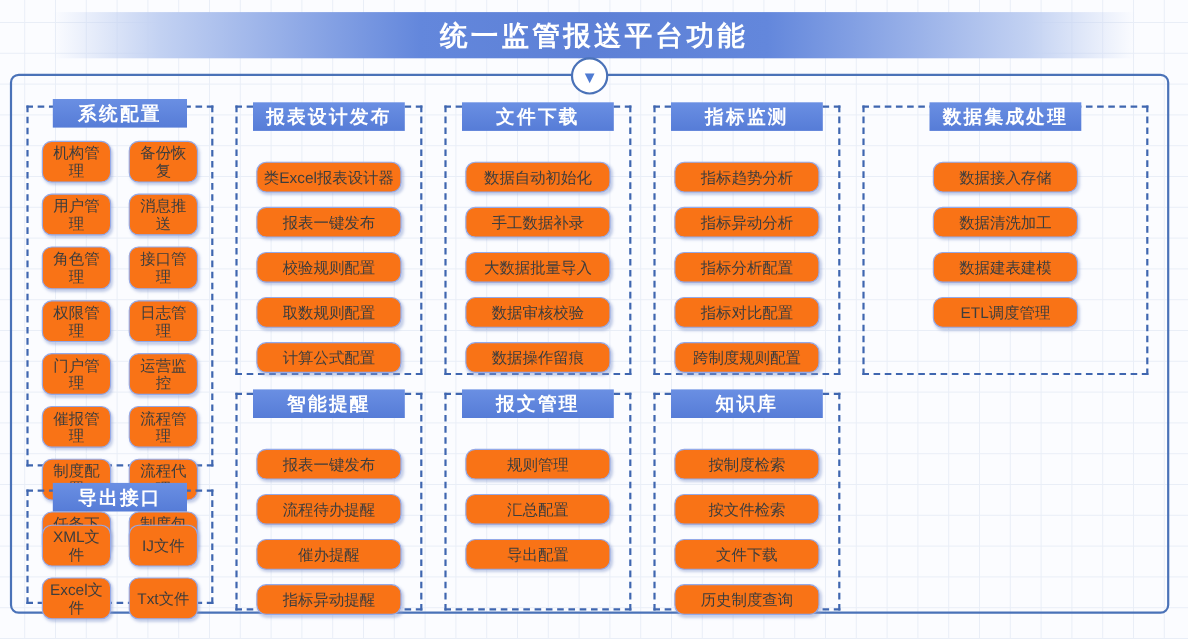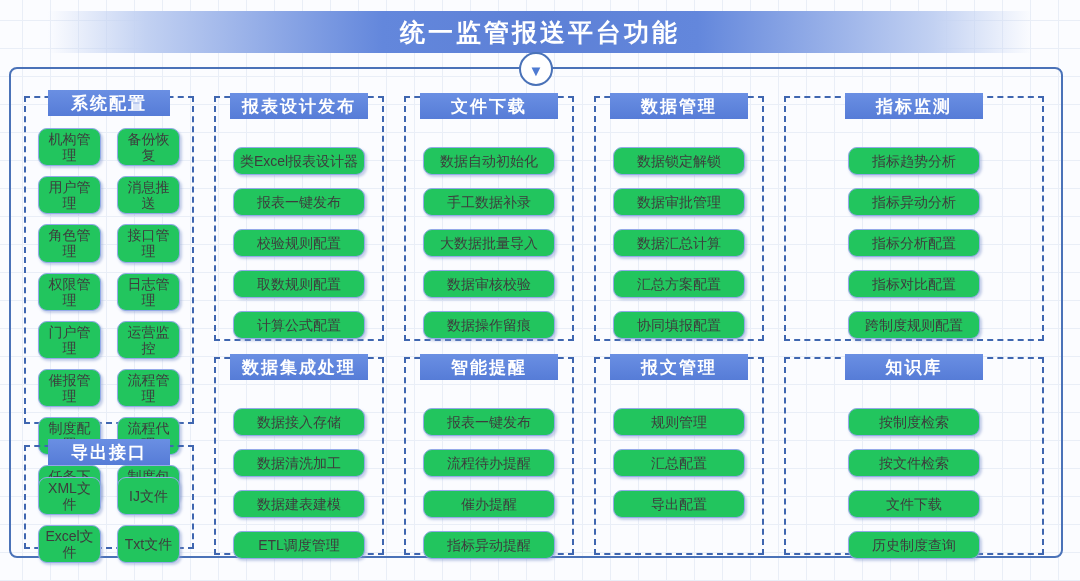--- a/index.html
+++ b/index.html
@@ -123,16 +123,6 @@
       </div>
   </section>
 
-  <section class="group">
-    <h2 class="group-title">数据管理</h2>
-    <div class="items">
-        <div class="item">数据锁定解锁</div>
-        <div class="item">数据审批管理</div>
-        <div class="item">数据汇总计算</div>
-        <div class="item">汇总方案配置</div>
-        <div class="item">协同填报配置</div>
-      </div>
-  </section>
 
   <section class="group">
     <h2 class="group-title">指标监测</h2>

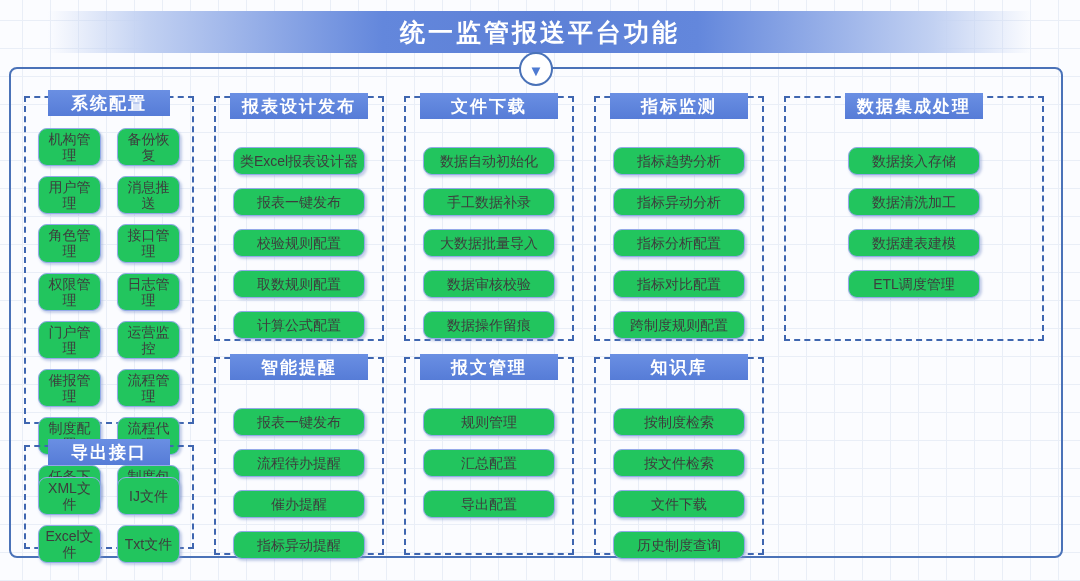--- a/index.html
+++ b/index.html
@@ -76,7 +76,7 @@
   .item{
     box-sizing:border-box;
     width:132px;min-height:28px;
-    background:#22c55e;
+    background:#f97316;
     border:1.5px solid #94a9e8;border-radius:9px;
     box-shadow:1.5px 2px 2.5px rgba(130,150,205,.45);
     display:flex;align-items:center;justify-content:center;

